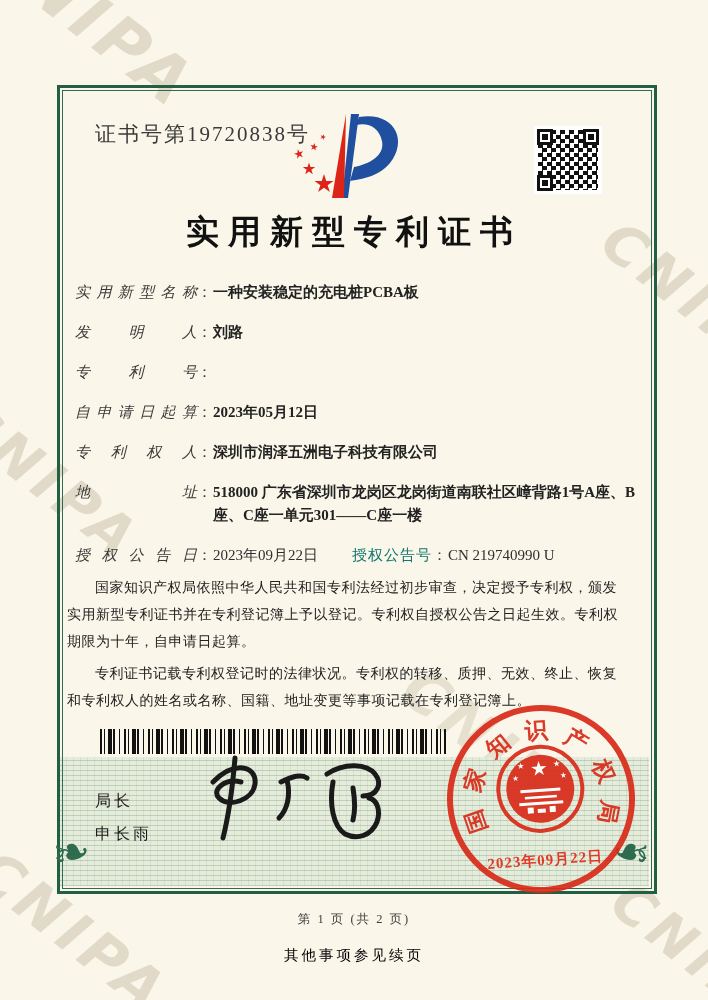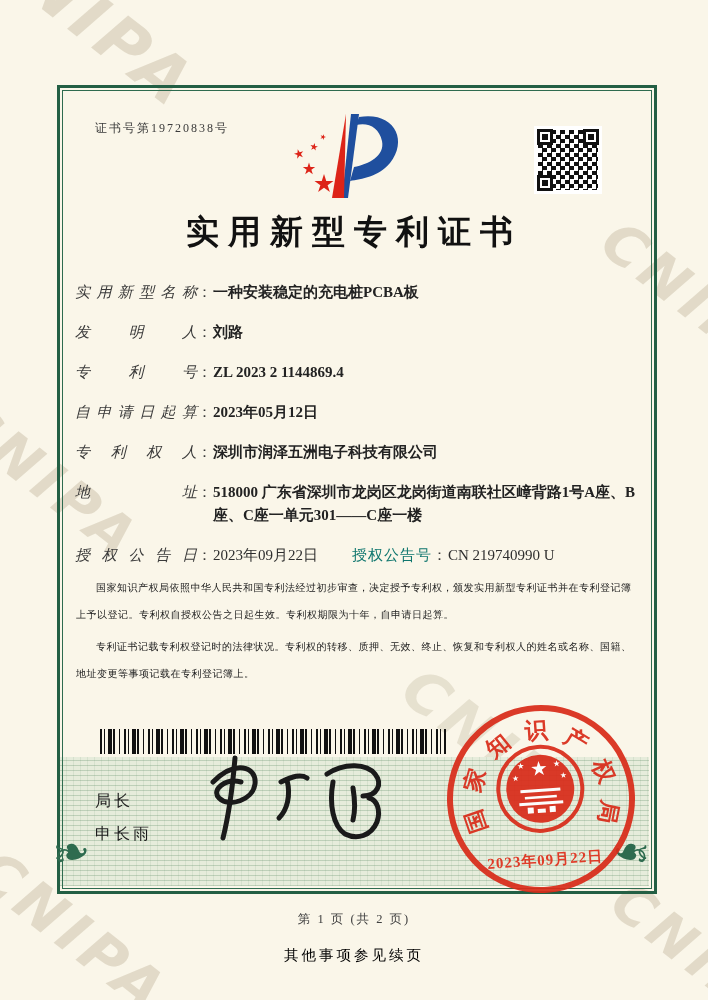--- a/index.html
+++ b/index.html
@@ -46,7 +46,7 @@
   
   .cert-no{
     position:absolute;left:95px;top:120px;z-index:2;
-    font-size:12px;letter-spacing:2px;color:#3a3a3a;
+    font-size:21px;letter-spacing:2px;color:#3a3a3a;
   }
   .logo{position:absolute;left:290px;top:110px;z-index:2;}
   .qr{

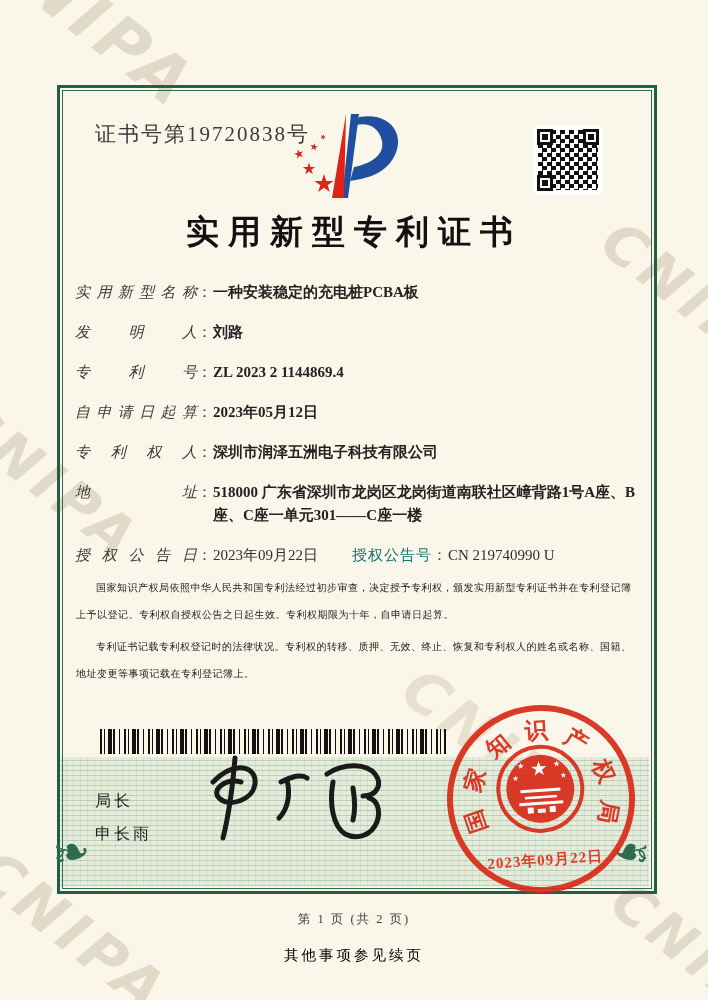--- a/index.html
+++ b/index.html
@@ -184,7 +184,6 @@
     <div class="frow">
       <span class="flabel">专利号</span>
         <span class="fcolon">：</span>
-      <span class="fvalue">ZL 2023 2 1144869.4</span>
     </div>
     <div class="frow">
       <span class="flabel">自申请日起算</span>

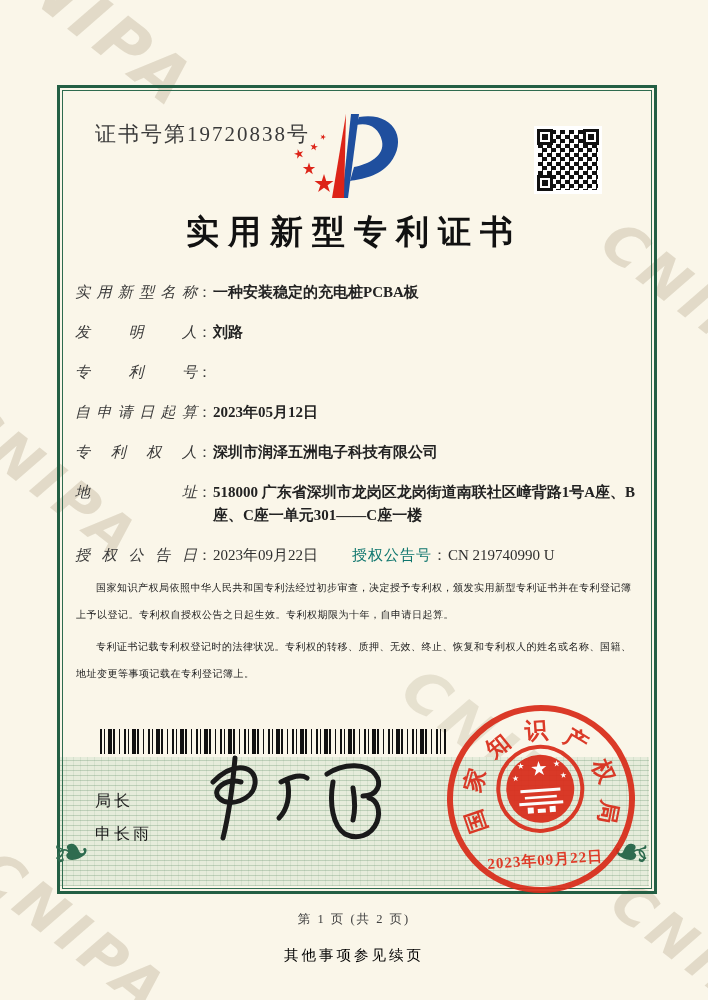--- a/index.html
+++ b/index.html
@@ -77,8 +77,8 @@
   .grant2{margin-left:34px;display:flex;}
   .grant2 .glabel{letter-spacing:1px;color:#0f766e;}
   
-  .paras{position:absolute;left:76px;top:574px;width:558px;z-index:2;
-    font-size:10px;line-height:27px;color:#222;}
+  .paras{position:absolute;left:67px;top:574px;width:558px;z-index:2;
+    font-size:14px;line-height:27px;color:#222;}
   .paras p{margin:0 0 5px 0;text-indent:2em;letter-spacing:.5px;}
   
   .barcode{

